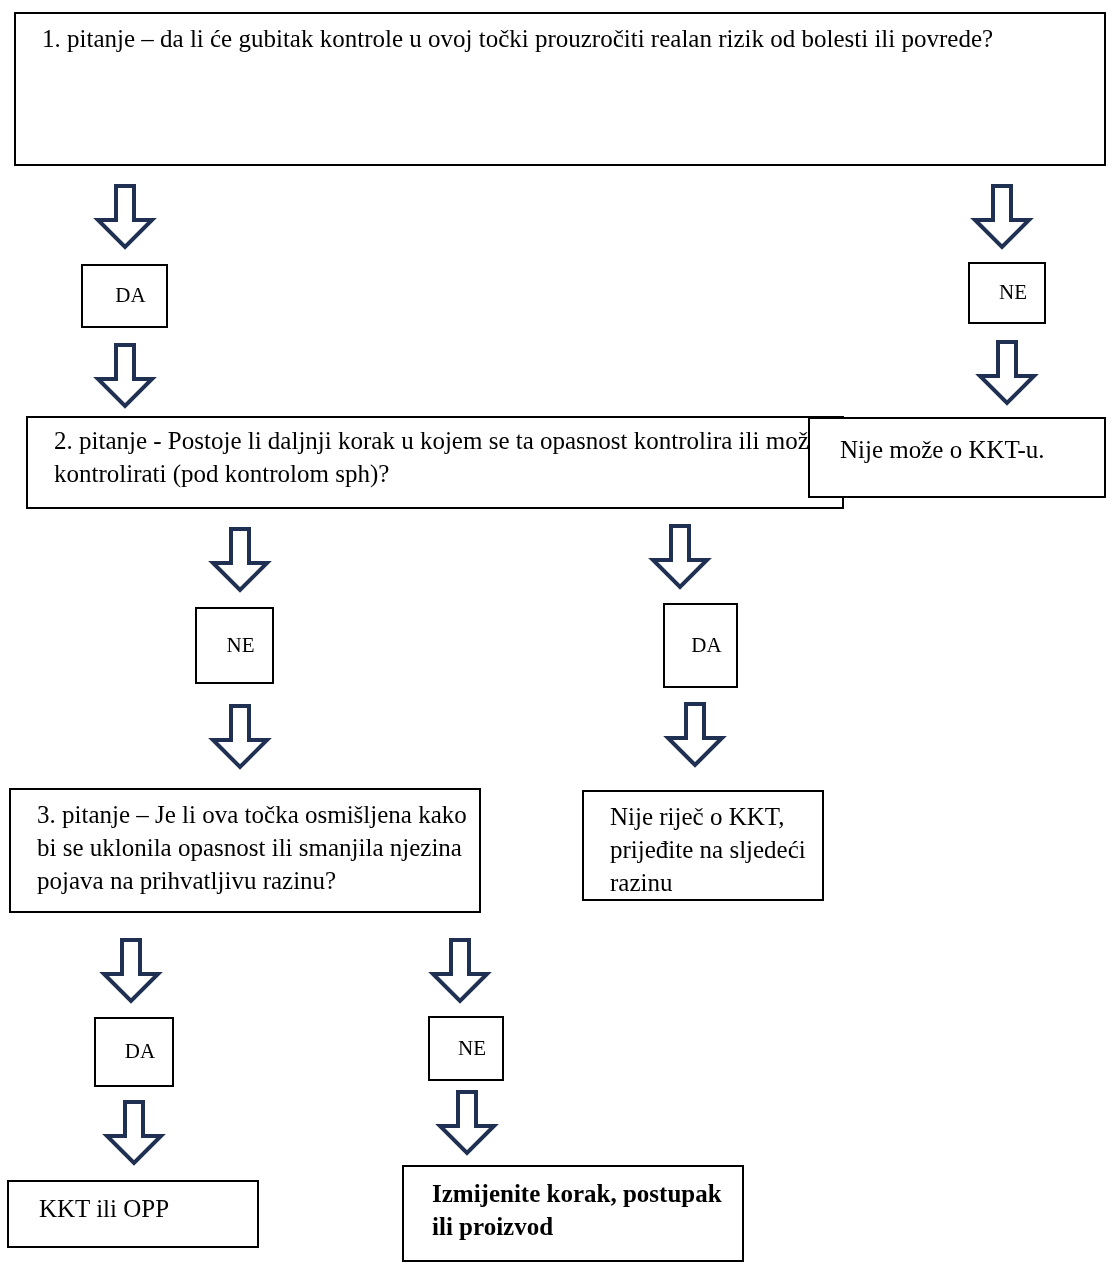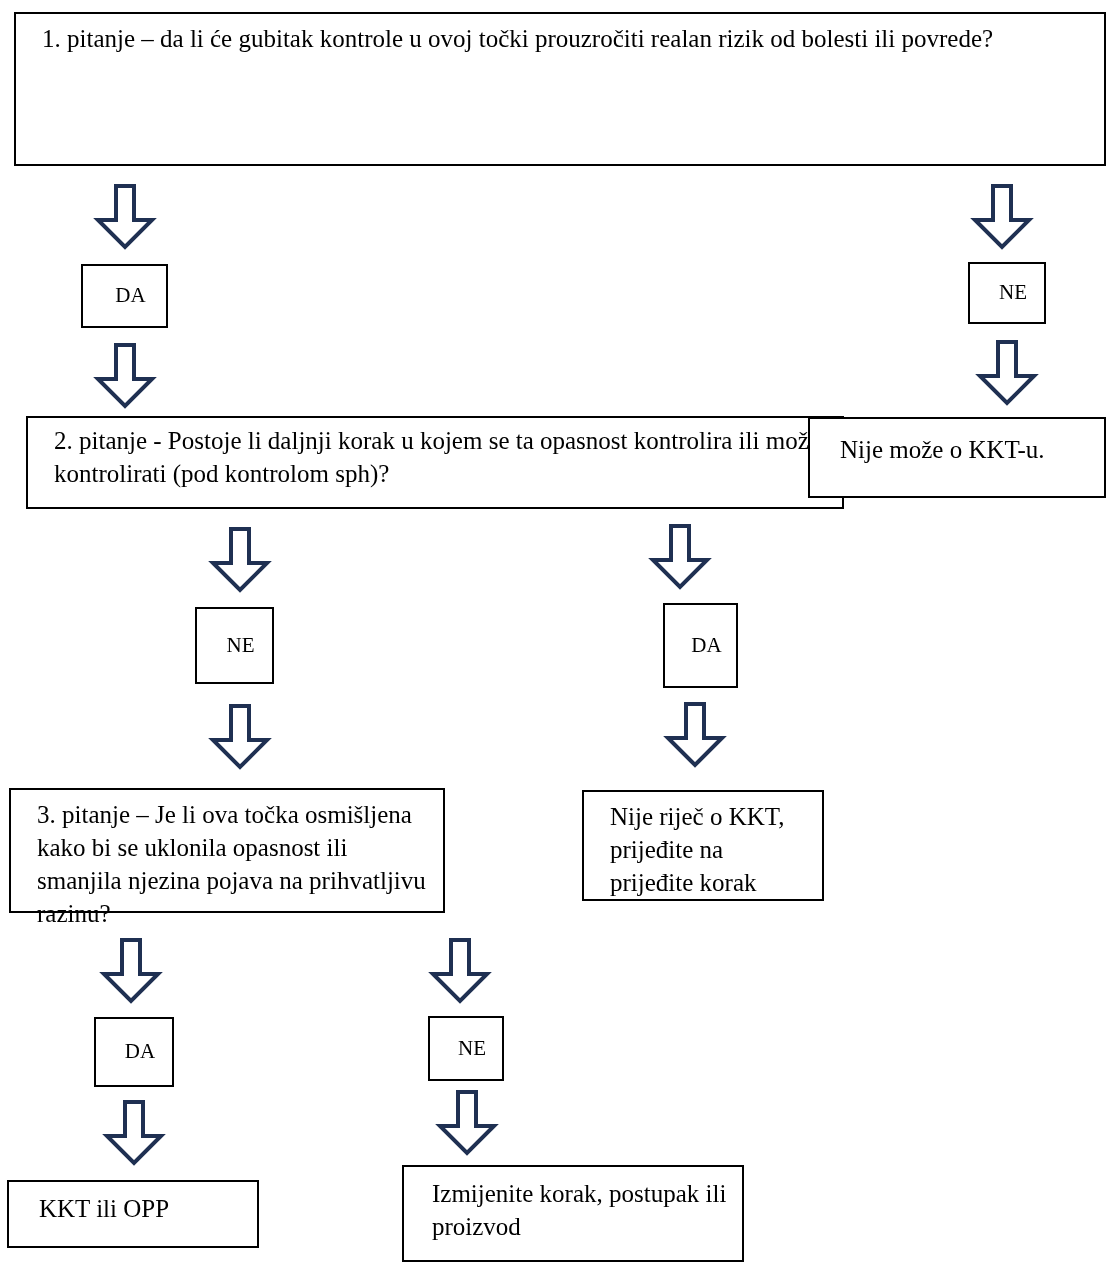--- a/index.html
+++ b/index.html
@@ -135,7 +135,7 @@
     </svg>
   </div>
 
-  <div class="node" style="left:9px; top:788px; width:436px; height:125px;">
+  <div class="node" style="left:9px; top:788px; width:472px; height:125px;">
     <div class="txt" style="top:8px;">3. pitanje – Je li ova točka osmišljena kako bi se uklonila opasnost ili smanjila njezina pojava na prihvatljivu razinu?</div>
   </div>
 

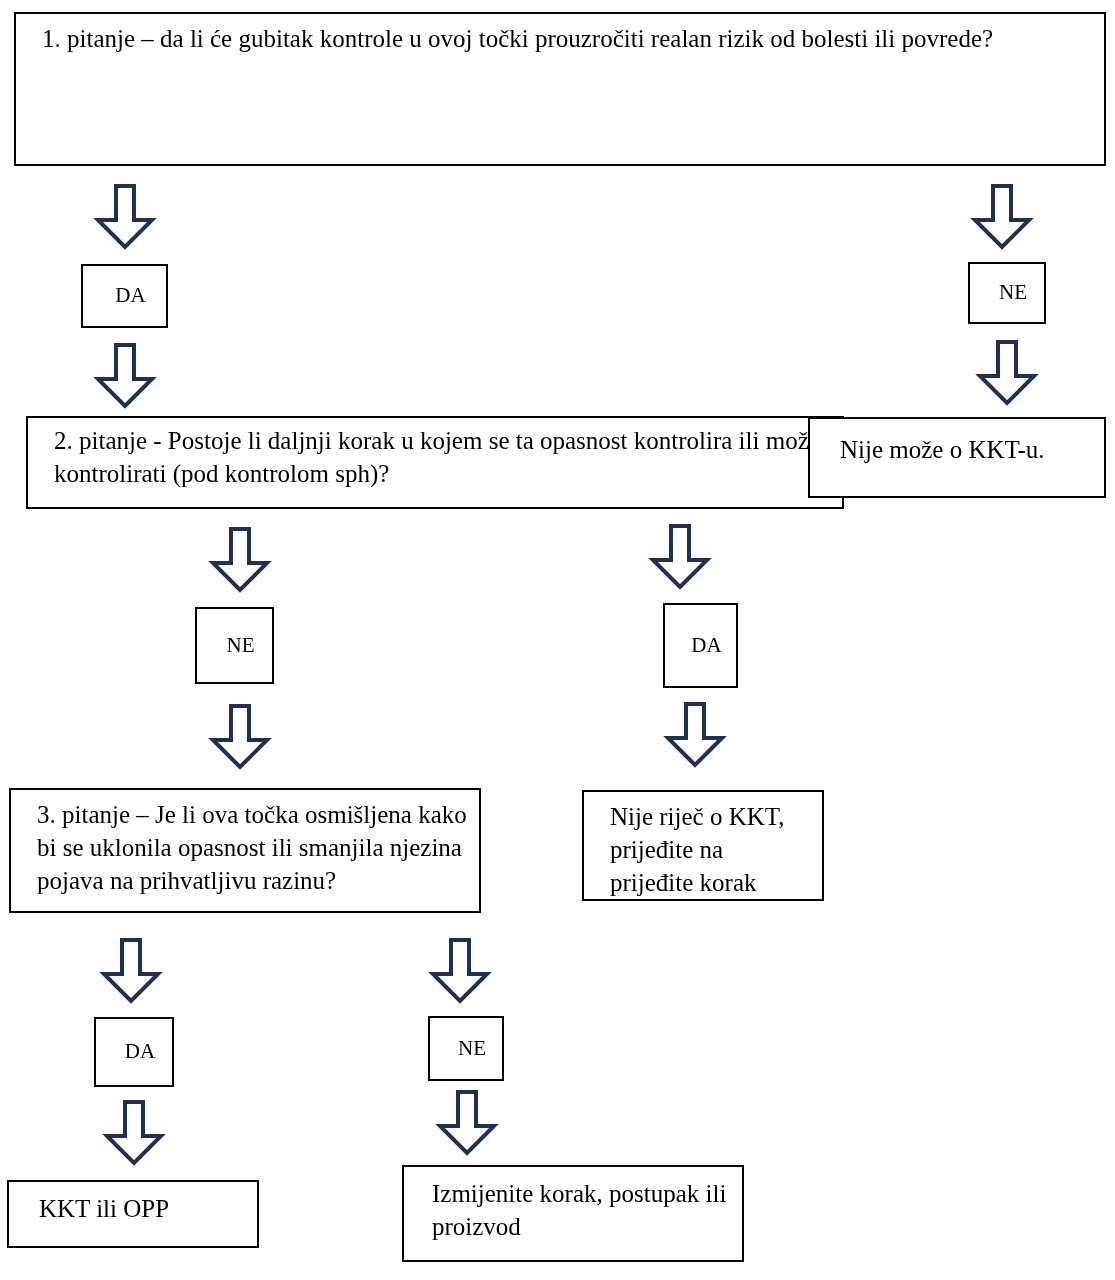--- a/index.html
+++ b/index.html
@@ -140,7 +140,7 @@
   </div>
 
   <div class="node" style="left:582px; top:790px; width:242px; height:111px;">
-    <div class="txt" style="top:8px; left:14px;">Nije riječ o KKT, prijeđite na prijeđite korak</div>
+    <div class="txt" style="top:8px; left:14px;">Nije riječ o KKT, prijeđite na sljedeći razinu</div>
   </div>
 
   <div class="arrow" style="left:101px; top:938px; width:60px; height:66px;">

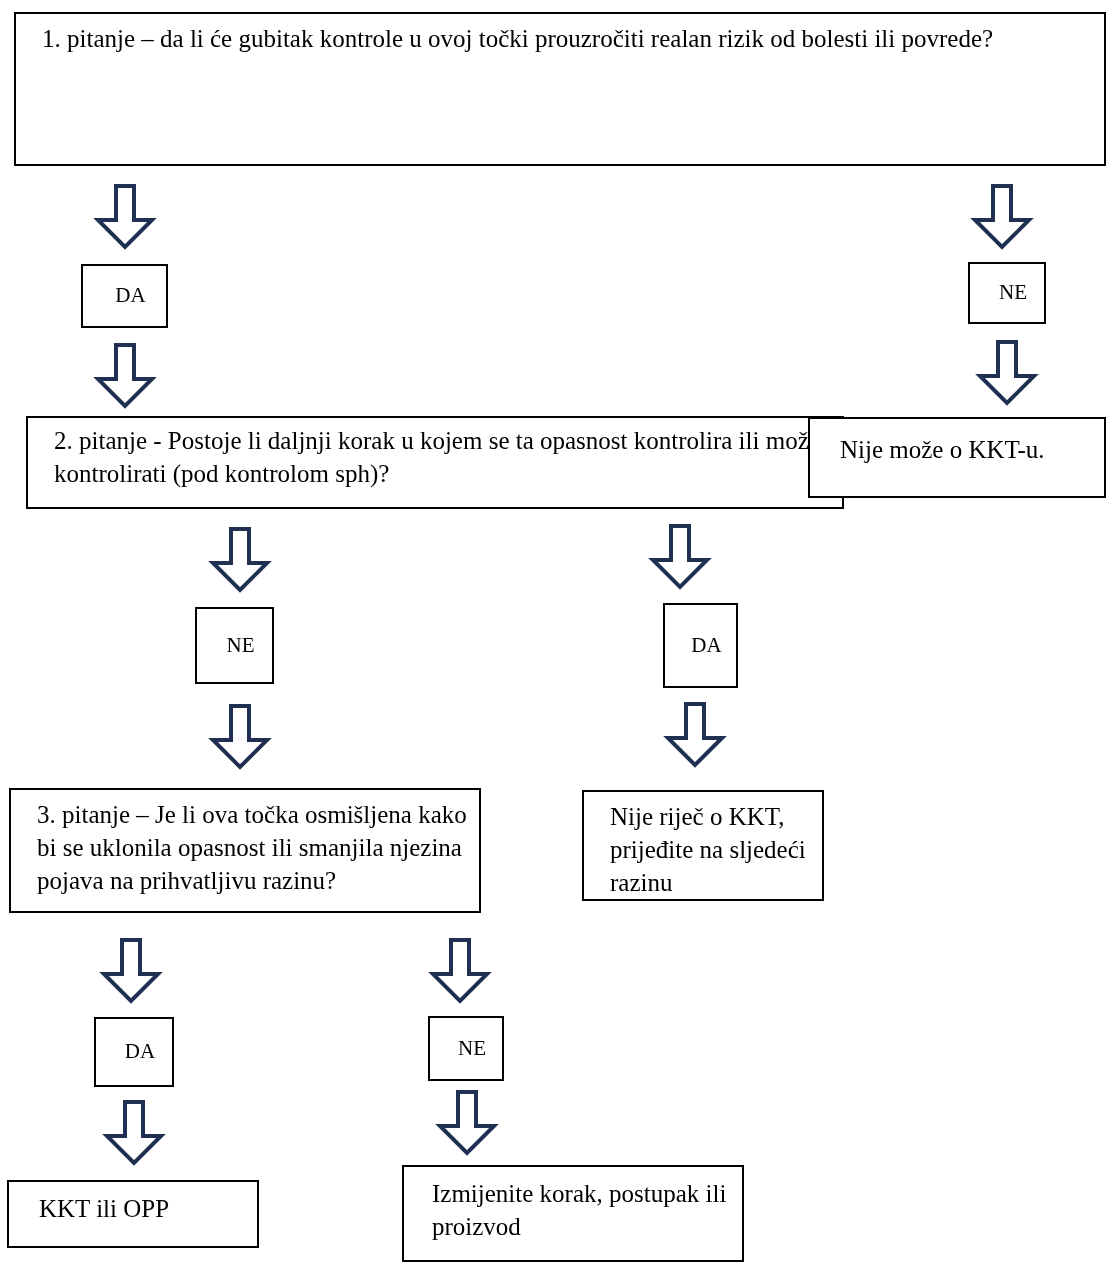--- a/index.html
+++ b/index.html
@@ -180,7 +180,7 @@
   </div>
 
   <div class="node" style="left:402px; top:1165px; width:342px; height:97px;">
-    <div class="txt" style="top:10px; left:16px;">Izmijenite korak, postupak ili proizvod</div>
+    <div class="txt" style="top:10px; left:16px;font-weight:bold;">Izmijenite korak, postupak ili proizvod</div>
   </div>
 
 </div>

